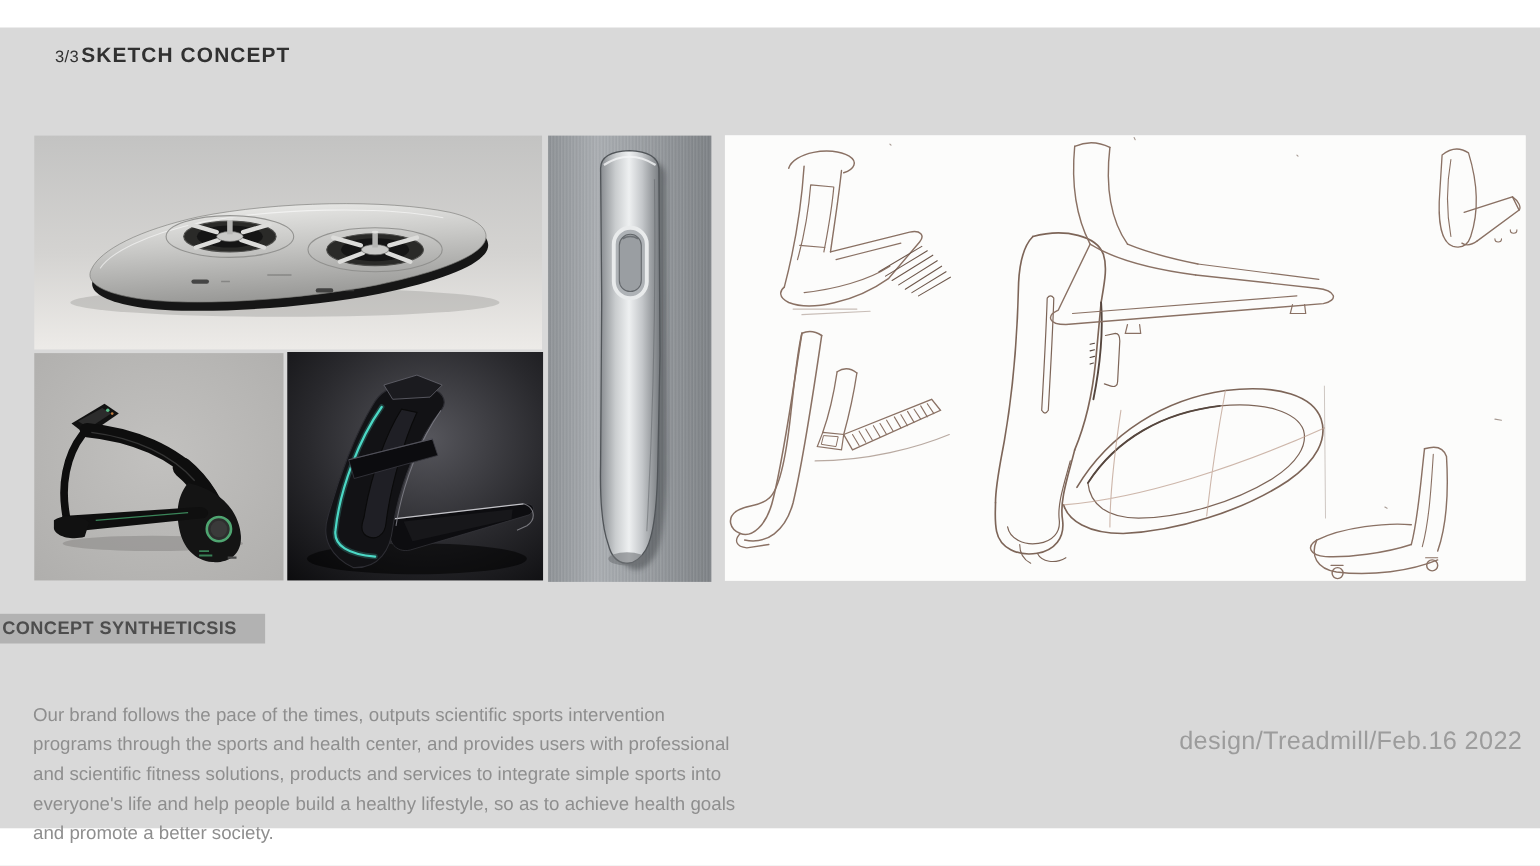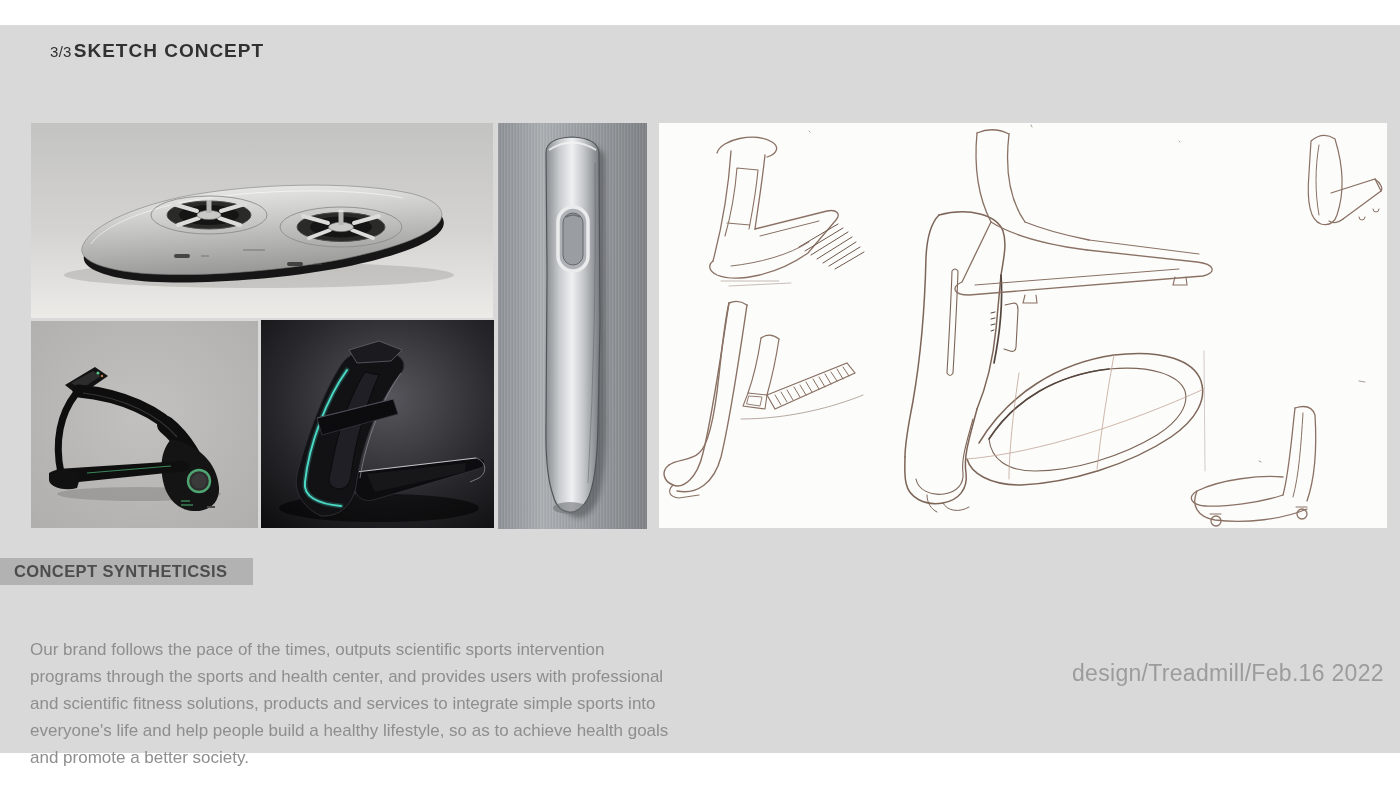--- a/index.html
+++ b/index.html
@@ -28,7 +28,7 @@
   .concept-label{
     position:absolute;left:0;top:558px;height:27px;
     background:#b2b2b2;display:flex;align-items:center;
-    padding:0 26px 0 14px;
+    padding:0 26px 0 2px;
     font-size:16.5px;color:#4d4d4d;letter-spacing:.4px;font-weight:600;
   }
   .concept-body{

